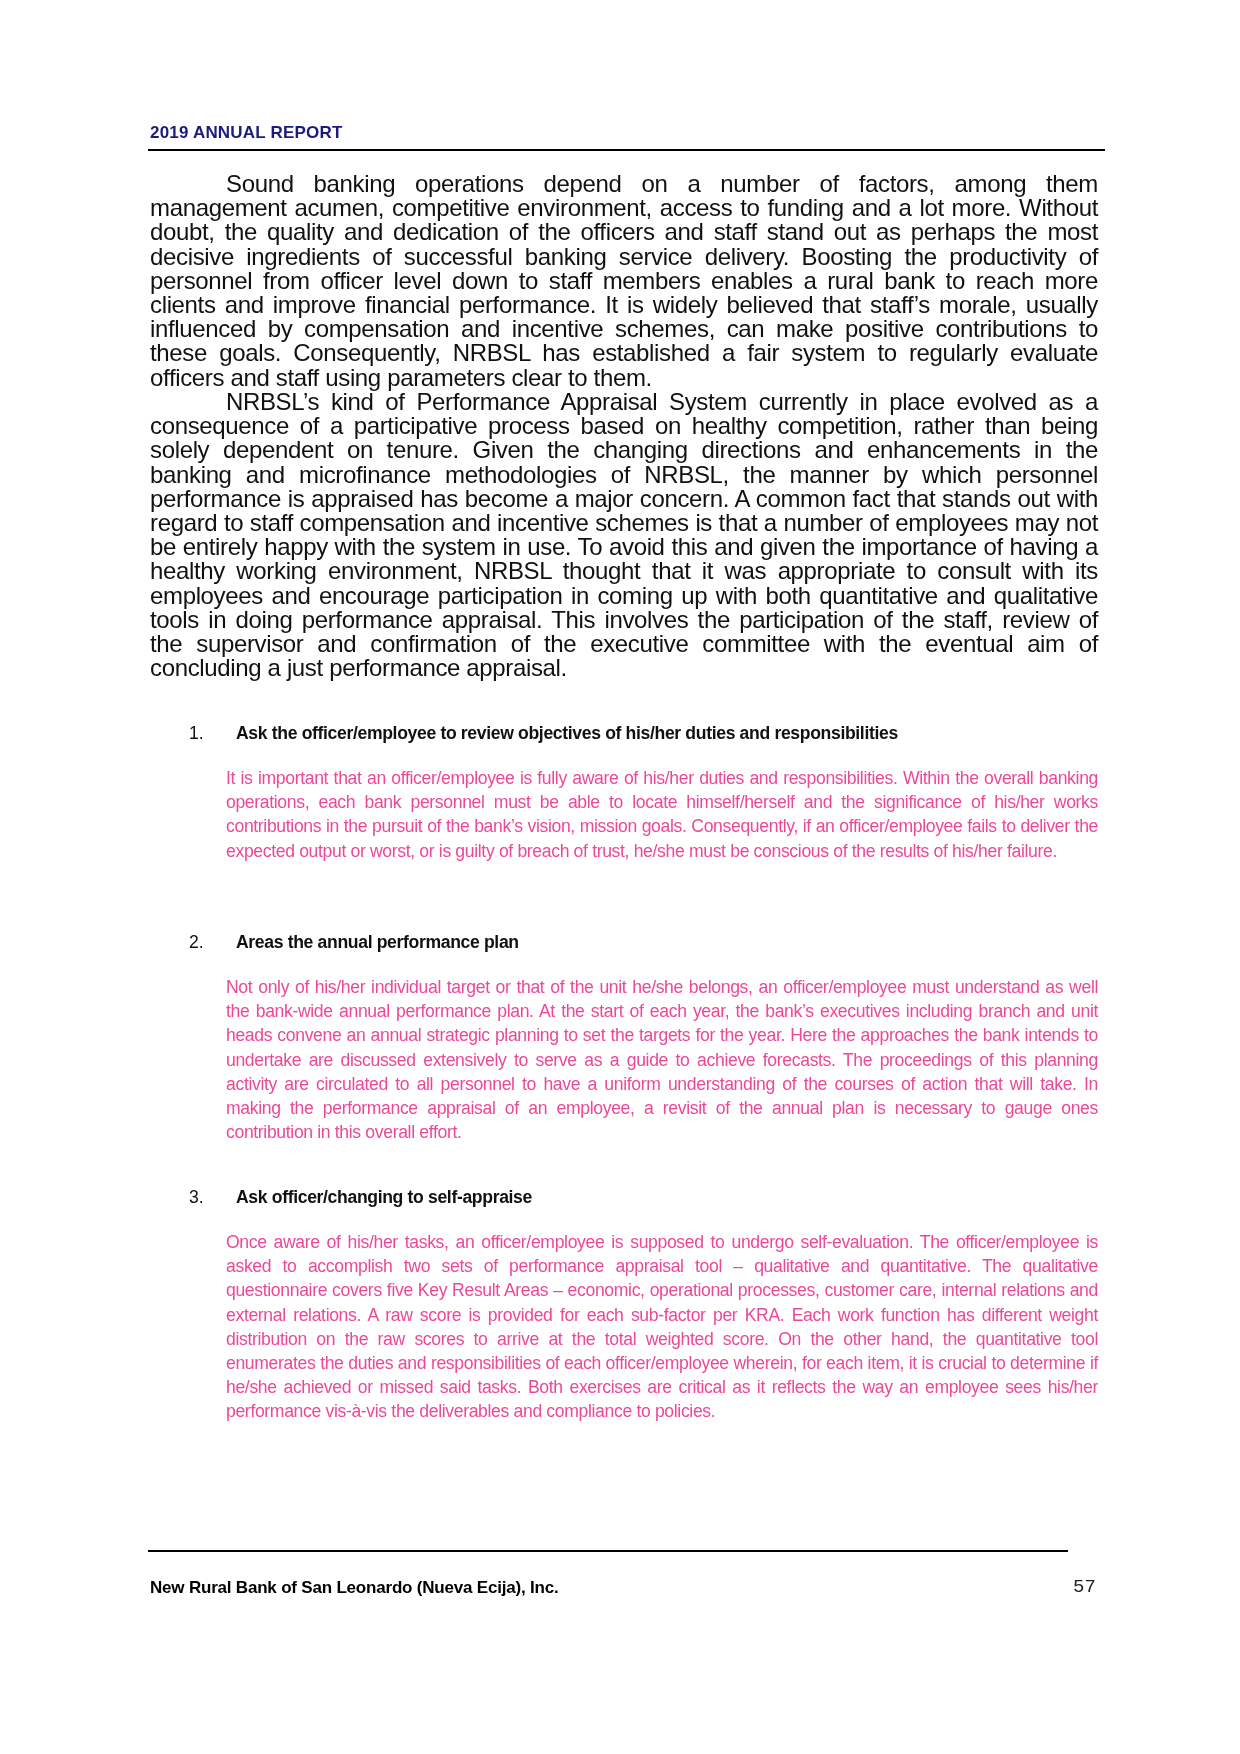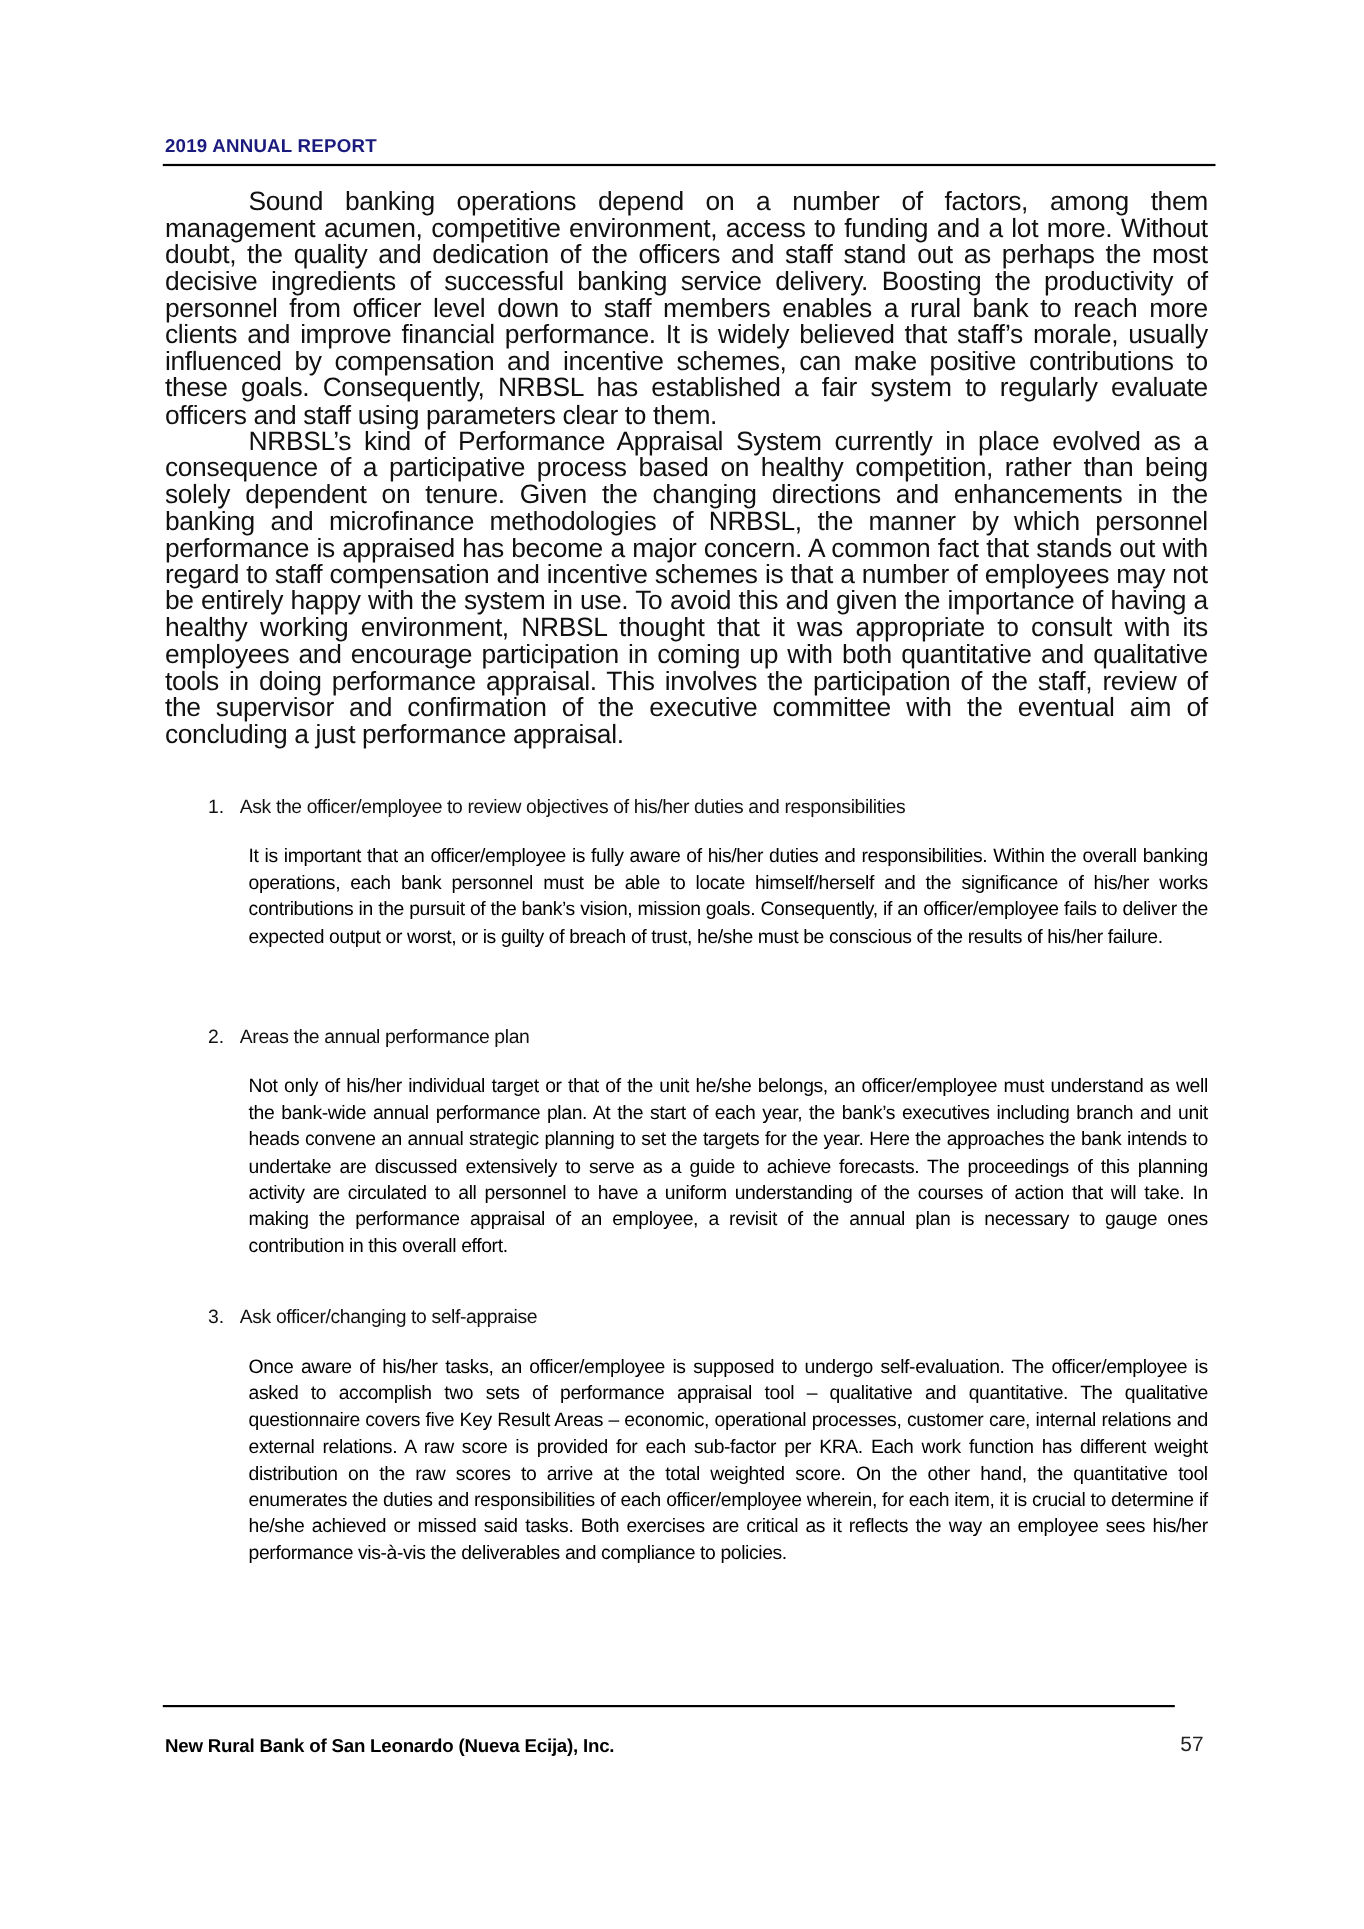--- a/index.html
+++ b/index.html
@@ -25,9 +25,10 @@
     font-family: "Liberation Sans", sans-serif; font-size: 17.6px; line-height: 24.2px; color: #111;
   }
   .list-head {
-    position: absolute; left: 218px;
+    position: absolute; left: 236px;
     font-family: "Liberation Sans", sans-serif; font-size: 17.6px; line-height: 24.2px; color: #111;
     letter-spacing: -0.35px;
+    font-weight: bold;
   }
   .list-body {
     position: absolute; left: 226px; width: 872px;

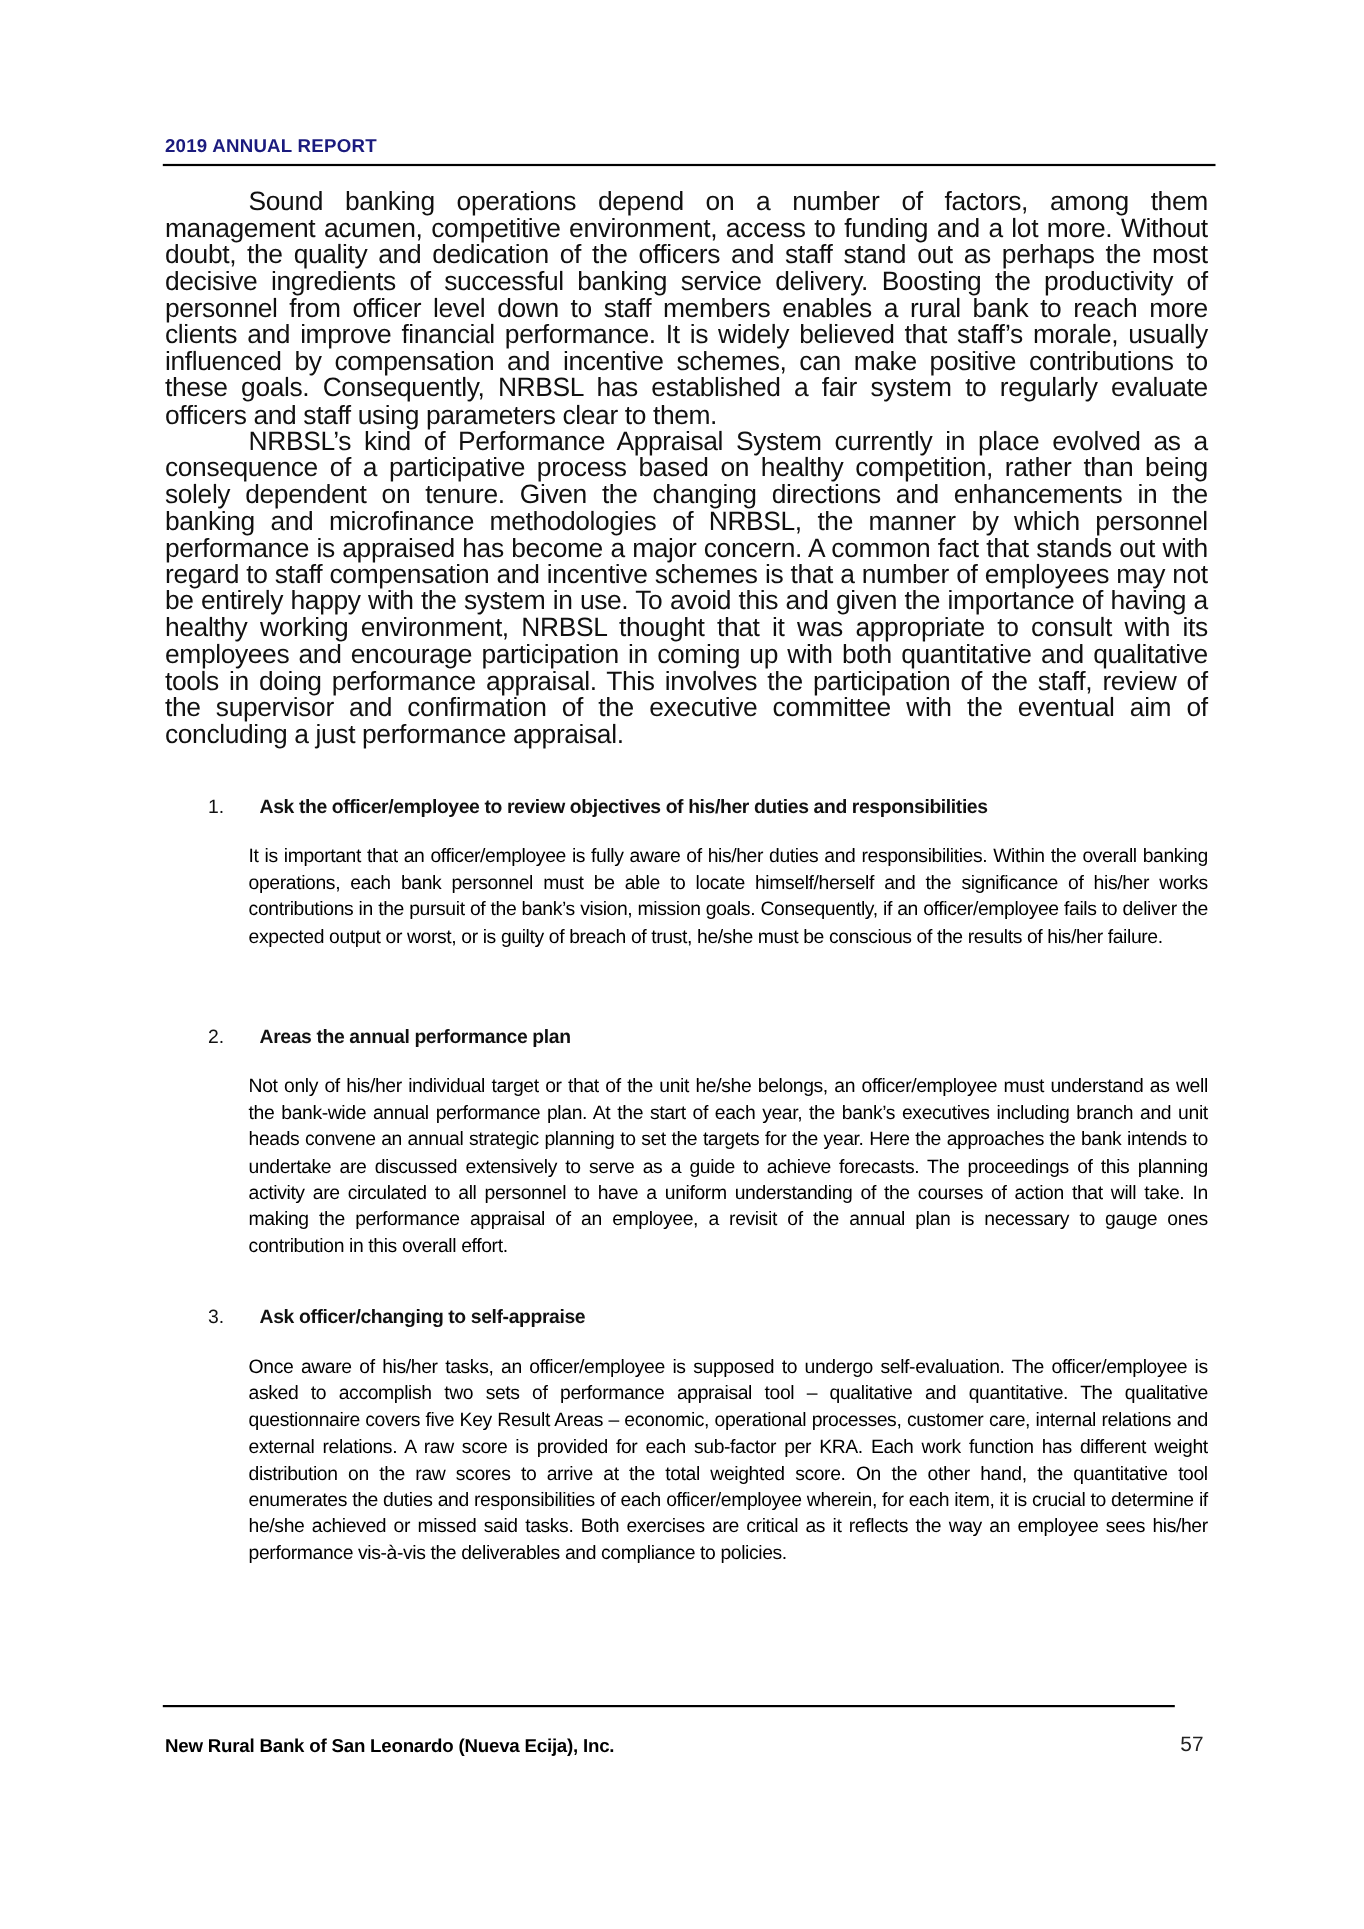--- a/index.html
+++ b/index.html
@@ -32,7 +32,7 @@
   }
   .list-body {
     position: absolute; left: 226px; width: 872px;
-    font-family: "Liberation Sans", sans-serif; font-size: 17.6px; line-height: 24.2px; color: #000000;
+    font-family: "Liberation Sans", sans-serif; font-size: 17.6px; line-height: 24.2px; color: #ec4899;
     text-align: justify; letter-spacing: -0.35px;
   }
   .ftr-name {

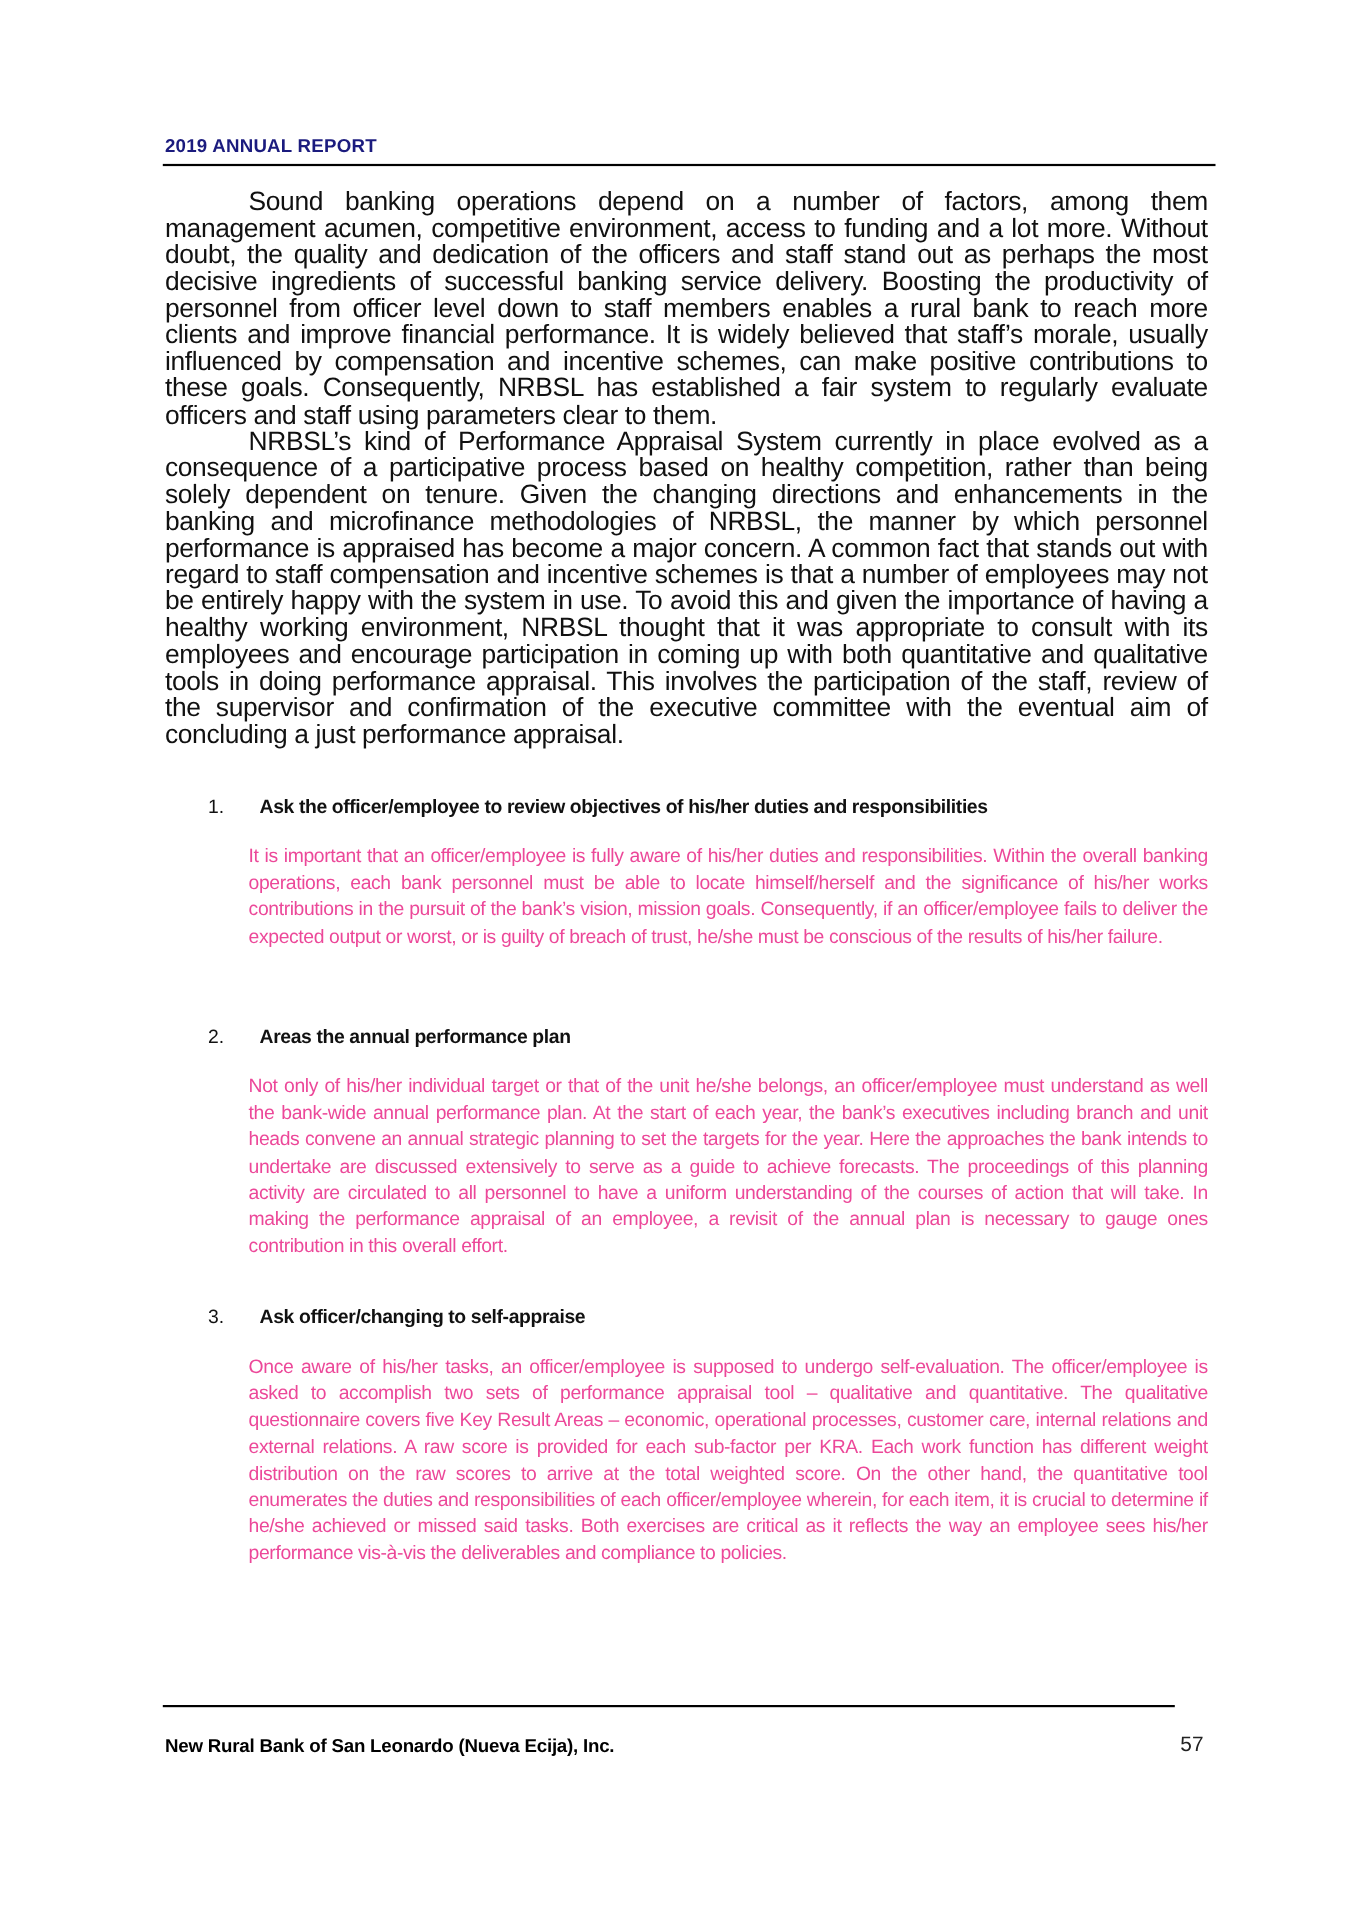--- a/index.html
+++ b/index.html
@@ -42,7 +42,7 @@
   }
   .ftr-page {
     position: absolute; left: 1073px; top: 1576px;
-    font-family: Liberation Sans, sans-serif; font-size: 19px; color: #222;
+    font-family: Liberation Mono, monospace; font-size: 19px; color: #222;
   }
 </style>
 </head>

